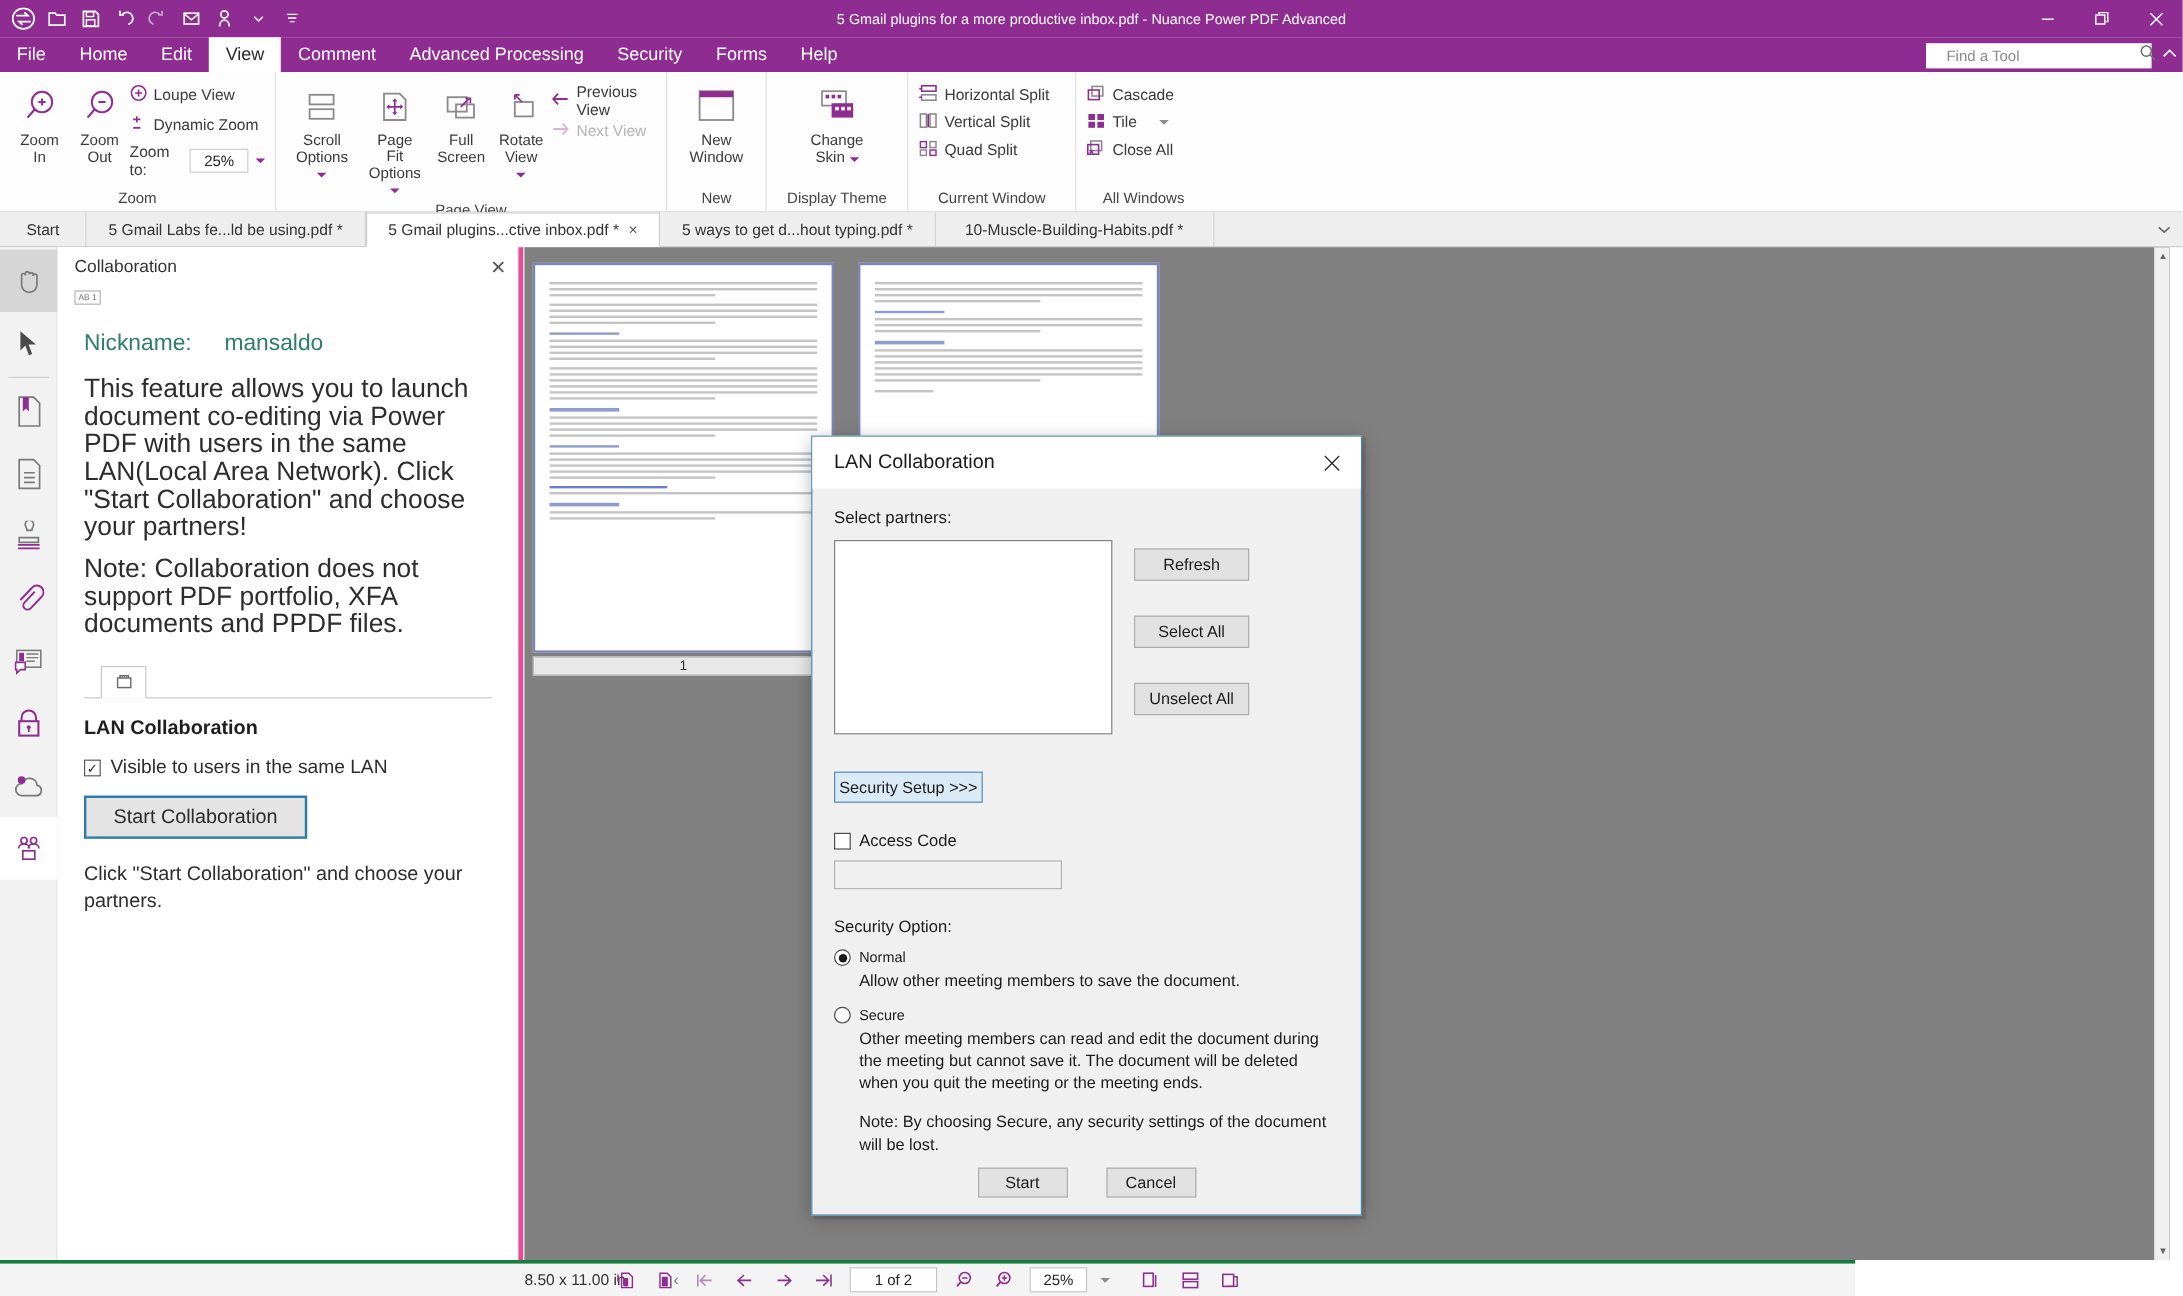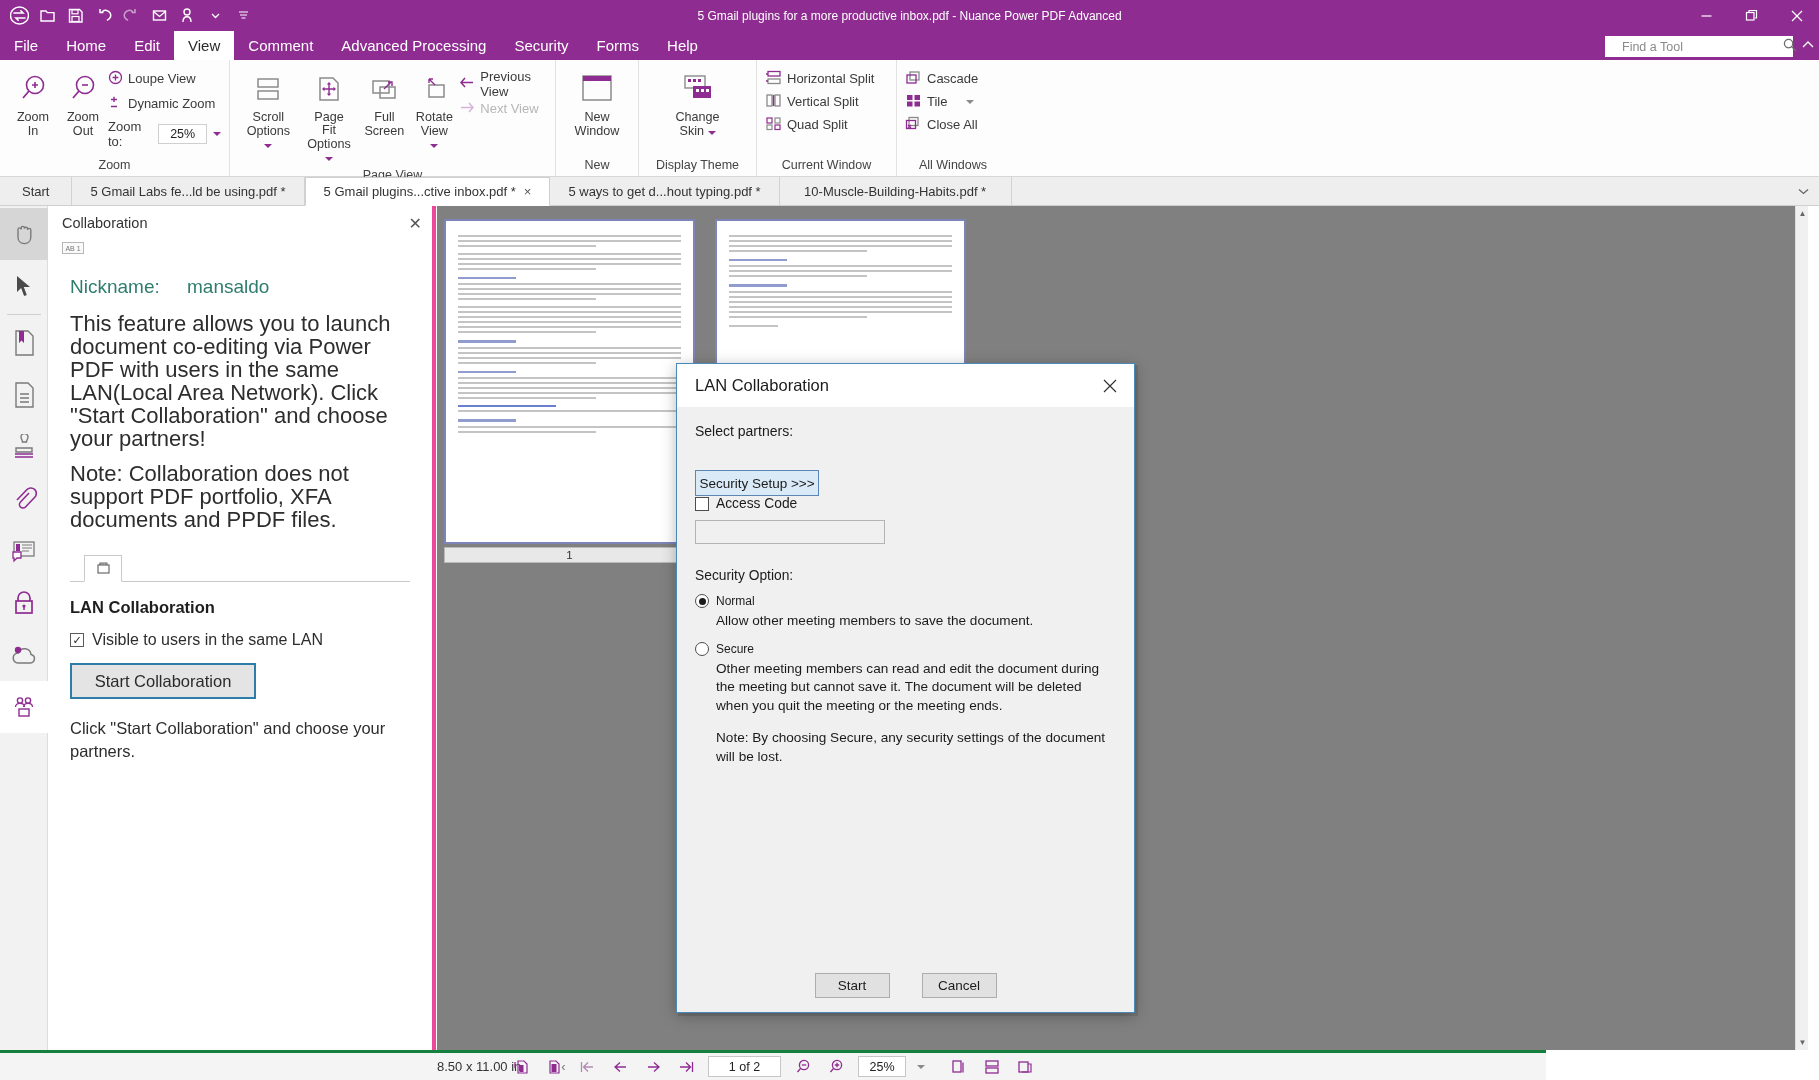--- a/index.html
+++ b/index.html
@@ -823,6 +823,14 @@
     </div>
     <div class="modal-body">
       <div class="fl">Select partners:</div>
+      <div class="partners-row">
+        <div class="partners-list"></div>
+        <div class="pbtn-col">
+          <div class="pbtn">Refresh</div>
+          <div class="pbtn">Select All</div>
+          <div class="pbtn">Unselect All</div>
+        </div>
+      </div>
 
       <div class="secsetup">Security Setup &gt;&gt;&gt;</div>
 

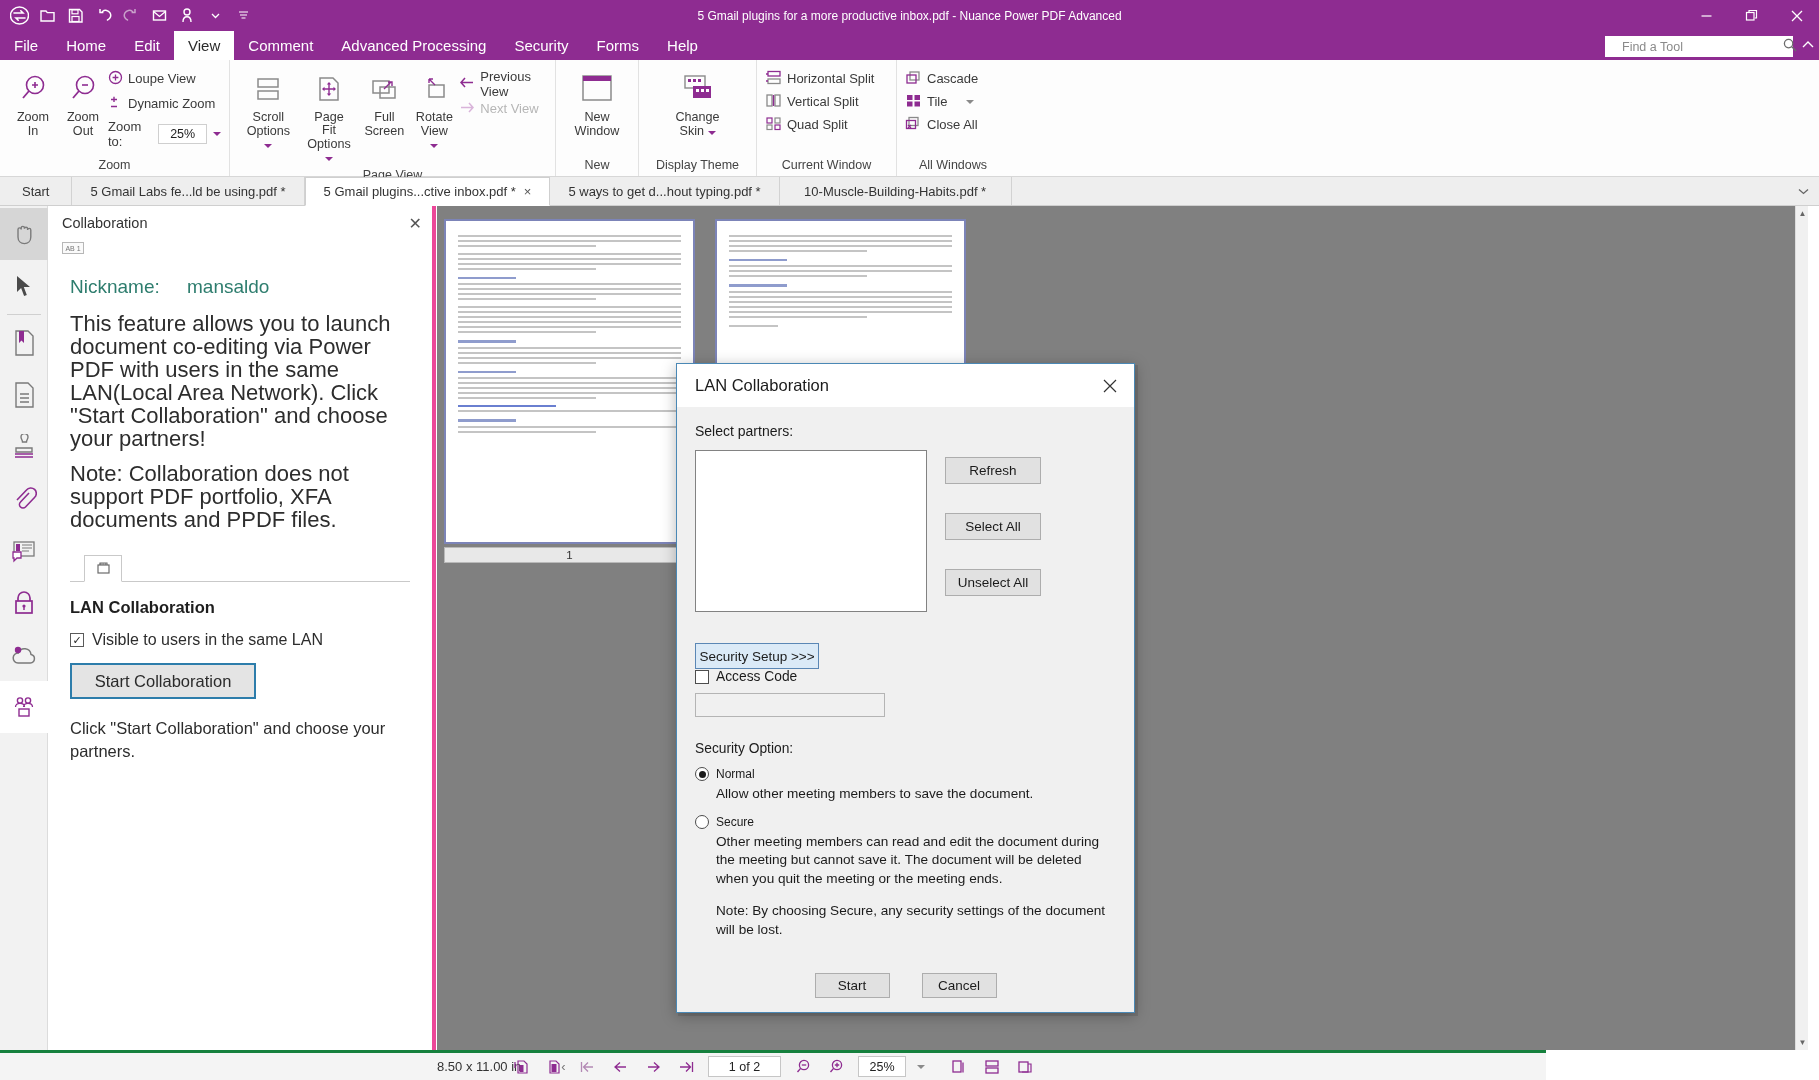--- a/index.html
+++ b/index.html
@@ -229,7 +229,7 @@
     border: 1px solid #5b87b5; display: flex; align-items: center; justify-content: center;
     font-size: 13.5px; color: #1b1b1b;
   }
-  .acc-row { display: flex; align-items: center; gap: 7px; font-size: 13.8px; color:#1b1b1b; }
+  .acc-row { display: flex; align-items: center; gap: 7px; margin-top: 24px; font-size: 13.8px; color:#1b1b1b; }
   .acc-box { width: 14px; height: 14px; border: 1px solid #4d4d4d; background: #fff; }
   .acc-input {
     margin-top: 9px; width: 190px; height: 24px; background: #f0f0f0; border: 1px solid #b4b4b4;

